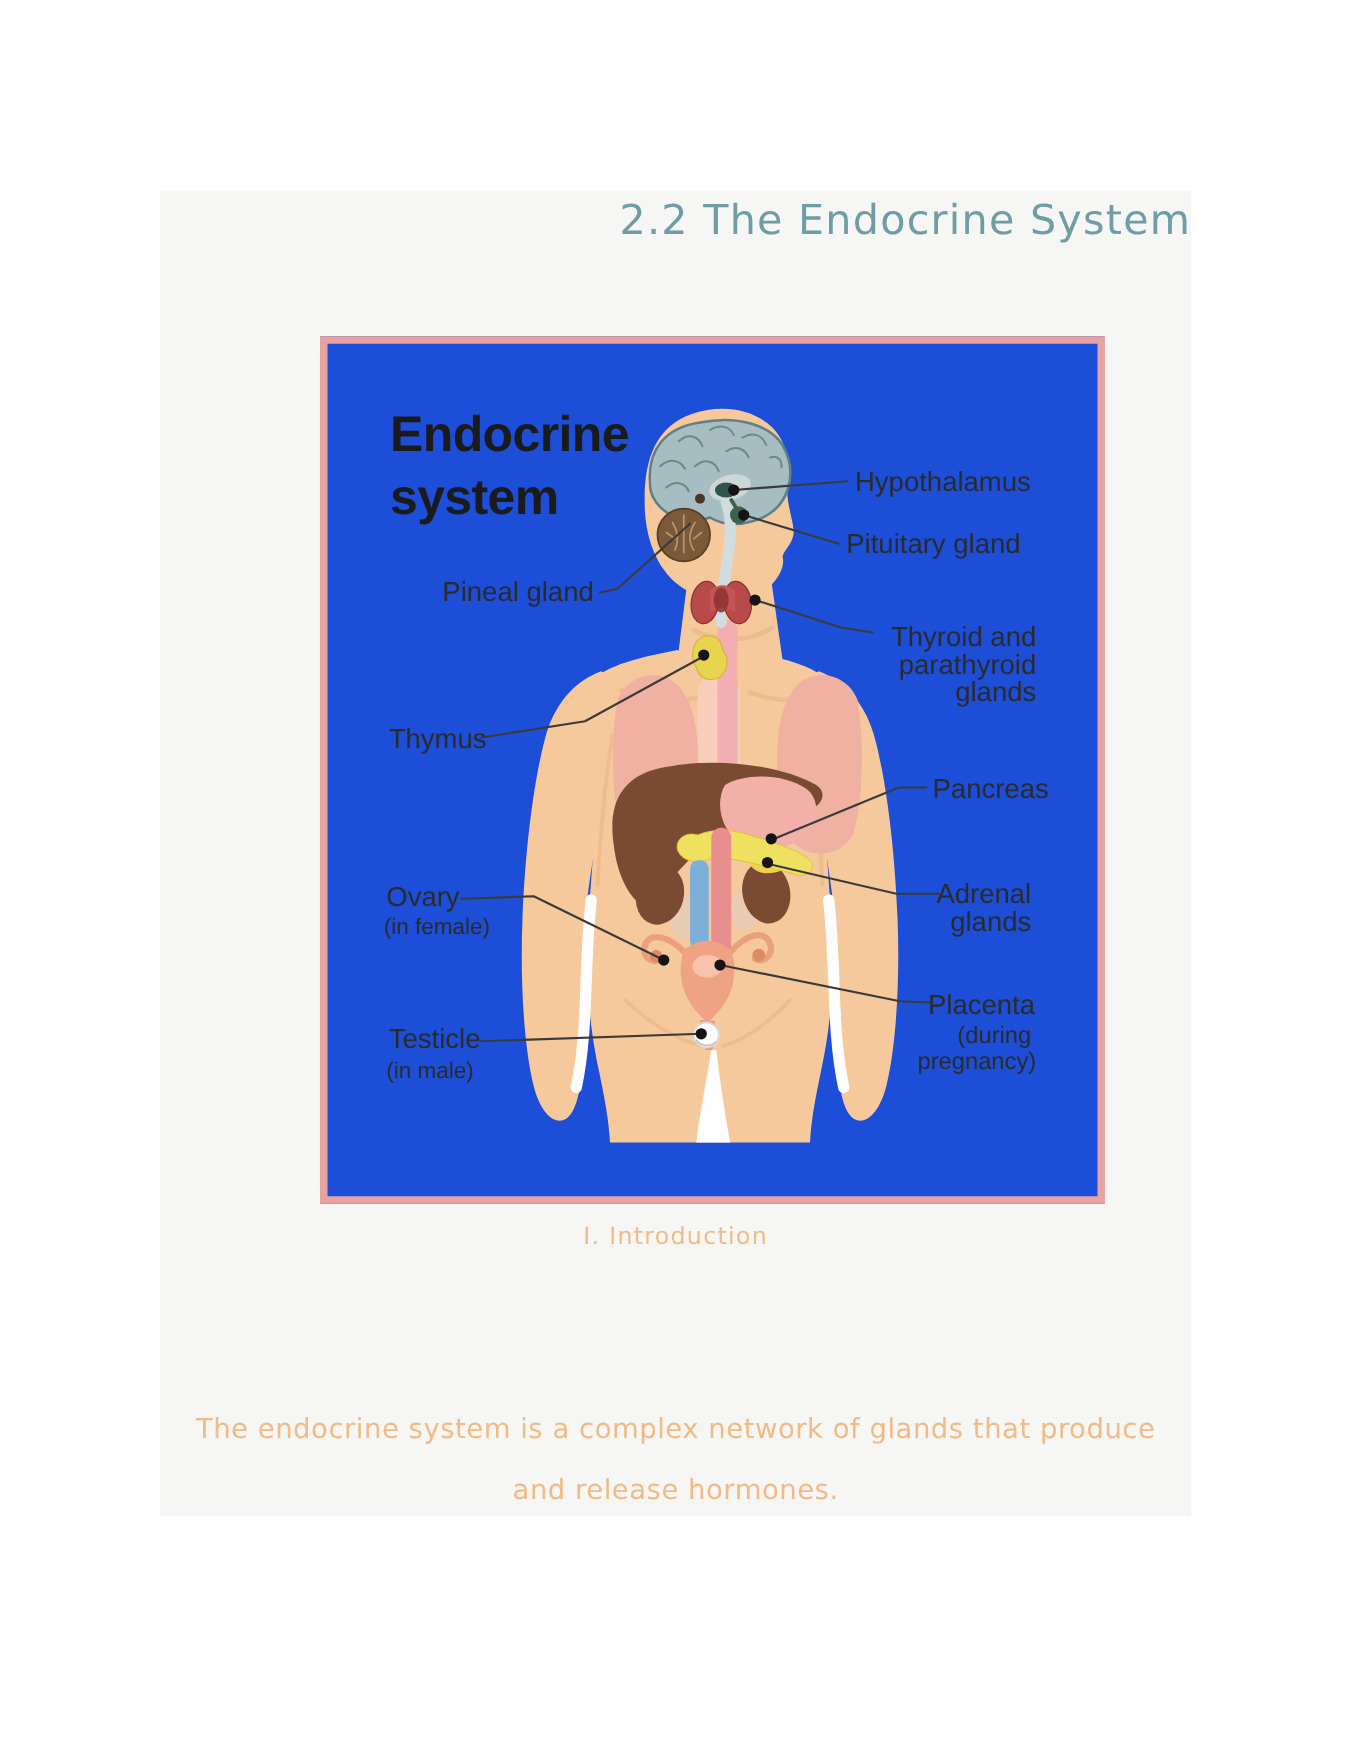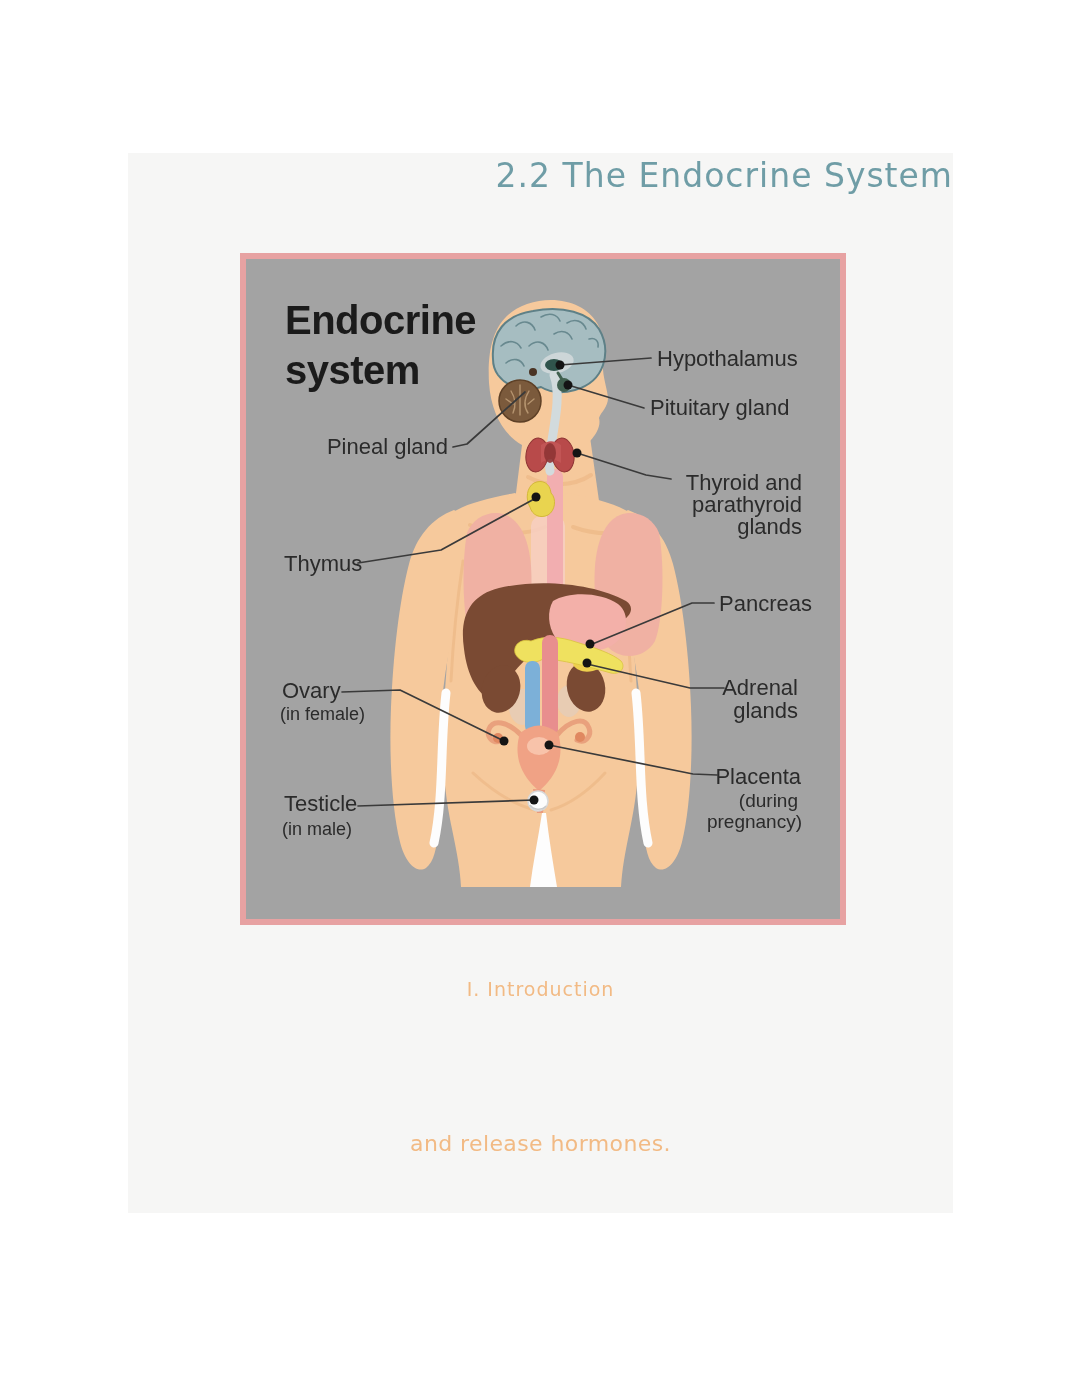--- a/index.html
+++ b/index.html
@@ -9,7 +9,7 @@
   .page-title{position:absolute;top:0;left:0;width:100%;margin:0;text-align:right;
               font-size:33px;font-weight:normal;letter-spacing:1px;color:#6f9da6;line-height:46px;}
   .figure-frame{position:absolute;left:112px;top:100px;width:592px;height:658px;
-                border:6px solid #e7a2a2;background:#a3a3a3;margin:0;padding:1px;}
+                border:6px solid #e7a2a2;background:#1d4ed8;margin:16px;padding:12px;}
   .figure-frame svg{display:block;}
   .section-heading{position:absolute;top:822px;left:0;width:100%;text-align:center;
                    font-size:19px;letter-spacing:1px;color:#f2ba84;line-height:28px;}

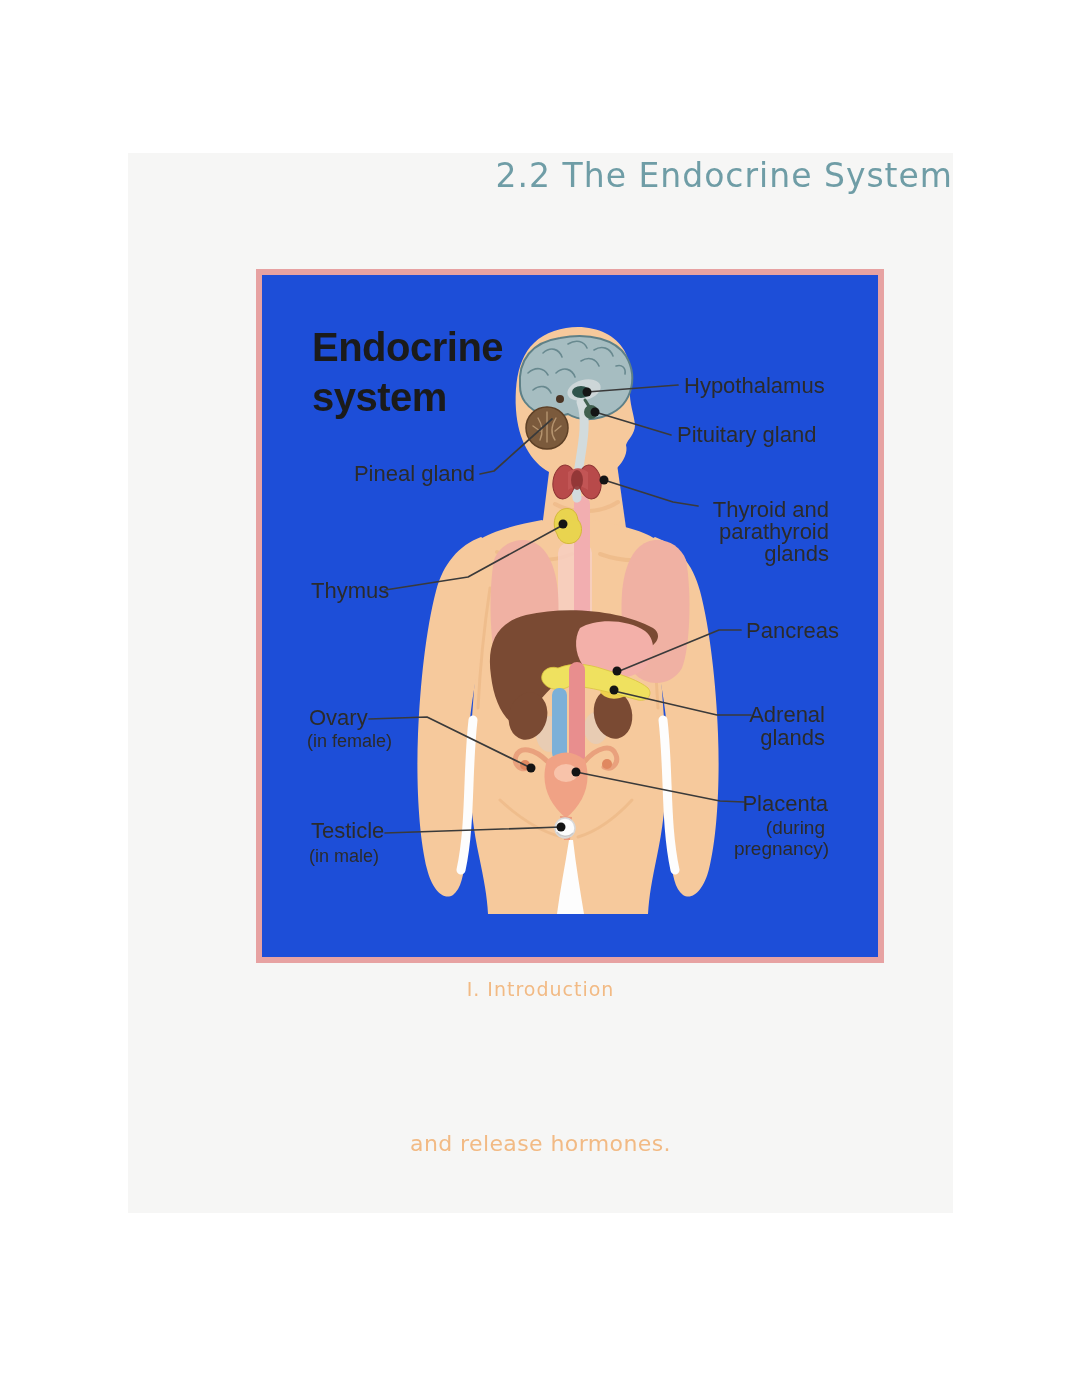--- a/index.html
+++ b/index.html
@@ -233,6 +233,7 @@
     <div class="section-heading">I. Introduction</div>
 
     <div class="paragraph">
+      <div class="pline">The endocrine system is a complex network of glands that produce</div>
       <div class="pline">and release hormones.</div>
     </div>
 

